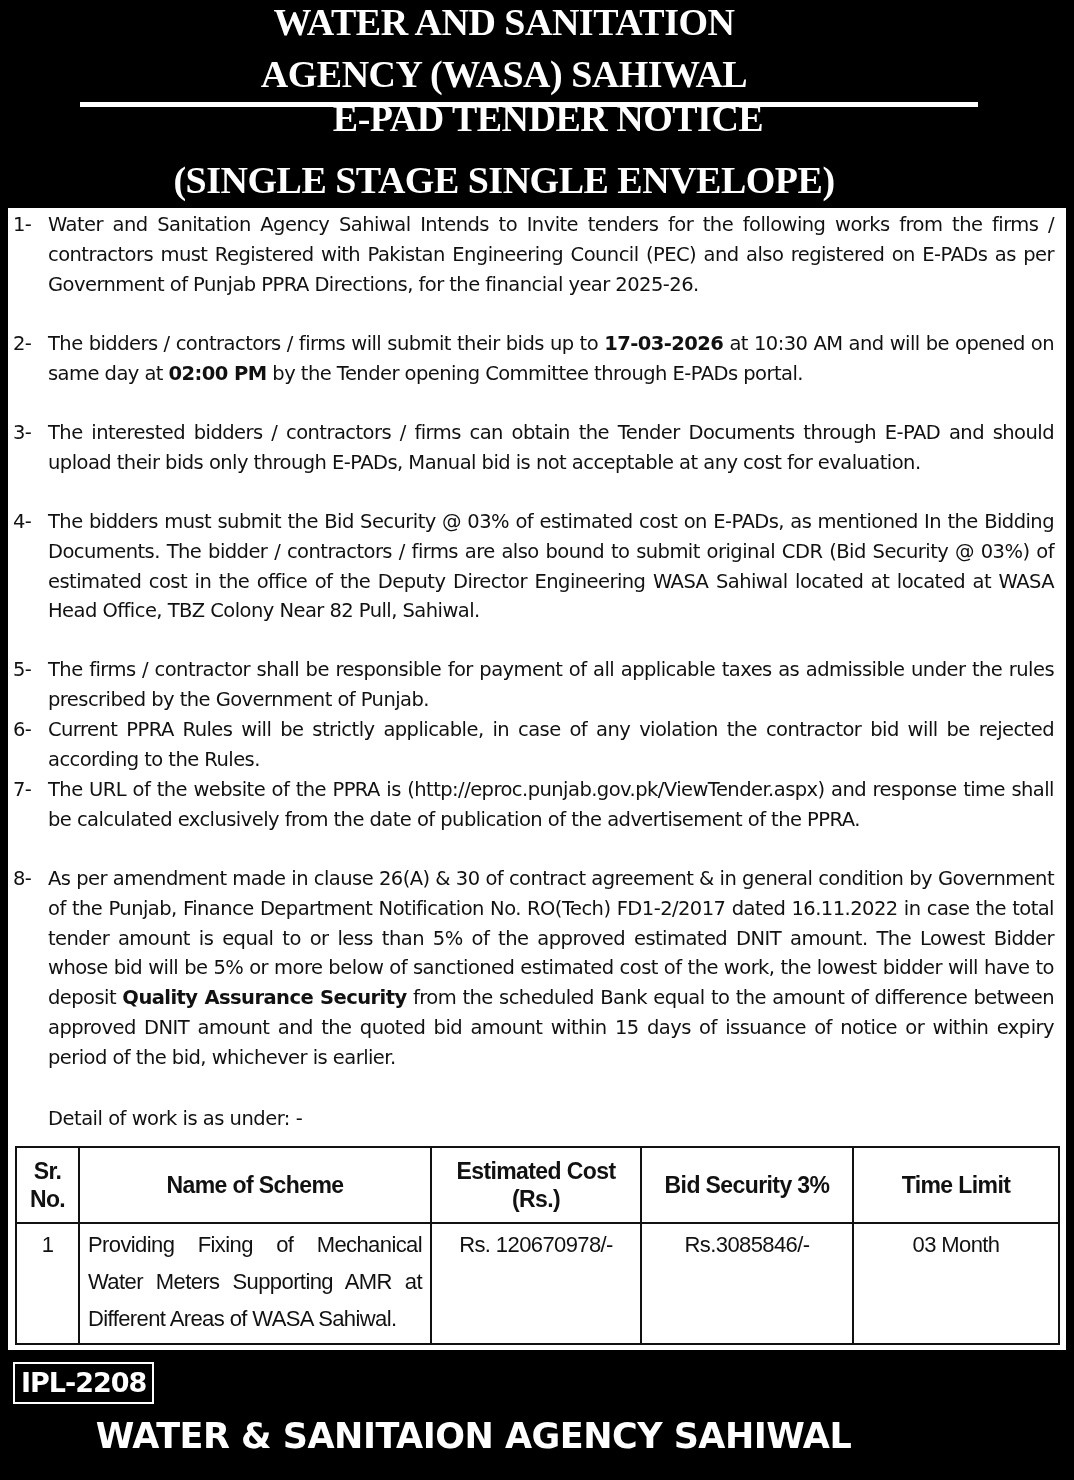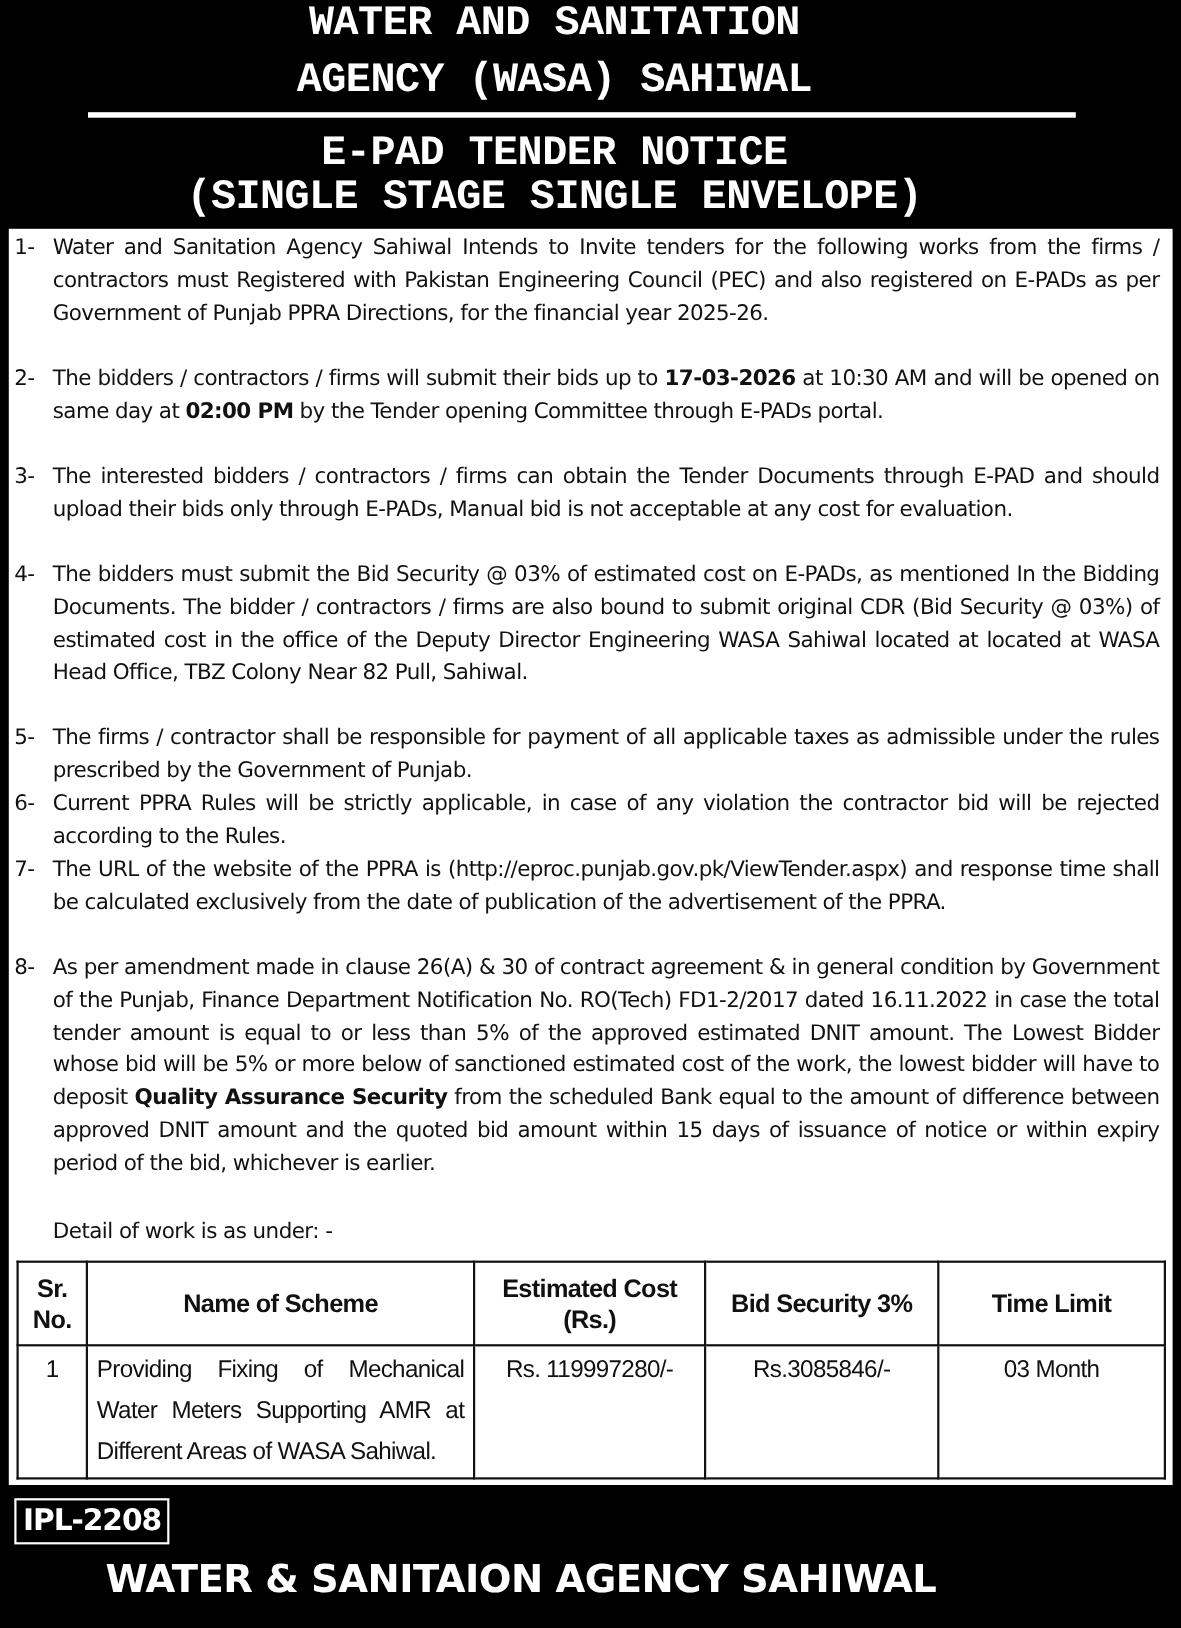--- a/index.html
+++ b/index.html
@@ -12,7 +12,7 @@
     .header { position: absolute; left: 0; top: 0; width: 1074px; height: 205px; color: #fff; text-align: center; }
     .h-line {
       position: absolute; left: 0; width: 1008px; text-align: center;
-      font-family: Liberation Mono, monospace; font-weight: bold;
+      font-family: Liberation Serif, serif; font-weight: bold;
       letter-spacing: -0.5px; white-space: nowrap;
     }
     .h1 { top: 0px; font-size: 38px; line-height: 44px; }

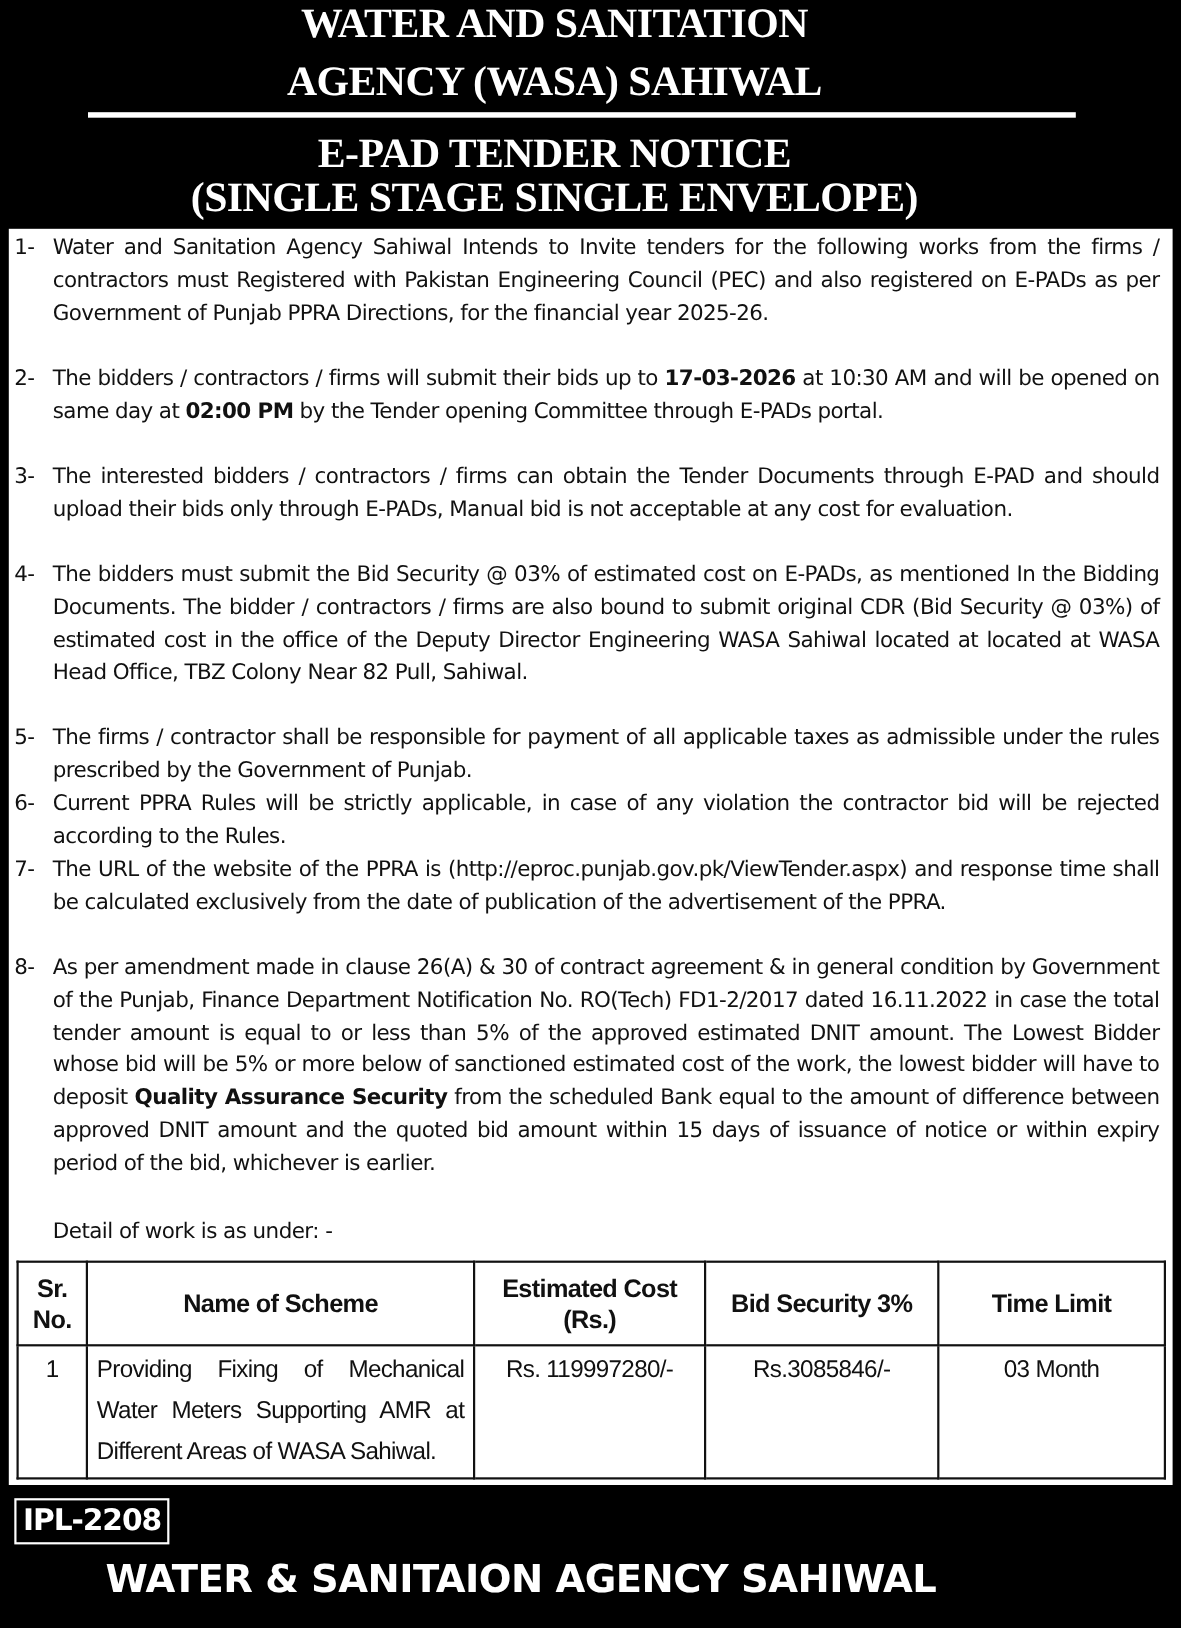--- a/index.html
+++ b/index.html
@@ -18,7 +18,7 @@
     .h1 { top: 0px; font-size: 38px; line-height: 44px; }
     .h2 { top: 52px; font-size: 38px; line-height: 44px; }
     .h-rule { position: absolute; left: 80px; top: 102px; width: 898px; height: 5px; background: #fff; }
-    .h3 { top: 118px; font-size: 38px; line-height: 44px; }
+    .h3 { top: 96px; font-size: 38px; line-height: 44px; padding-left: 44px; }
     .h4 { top: 158px; font-size: 38px; line-height: 44px; }
 
     .panel {

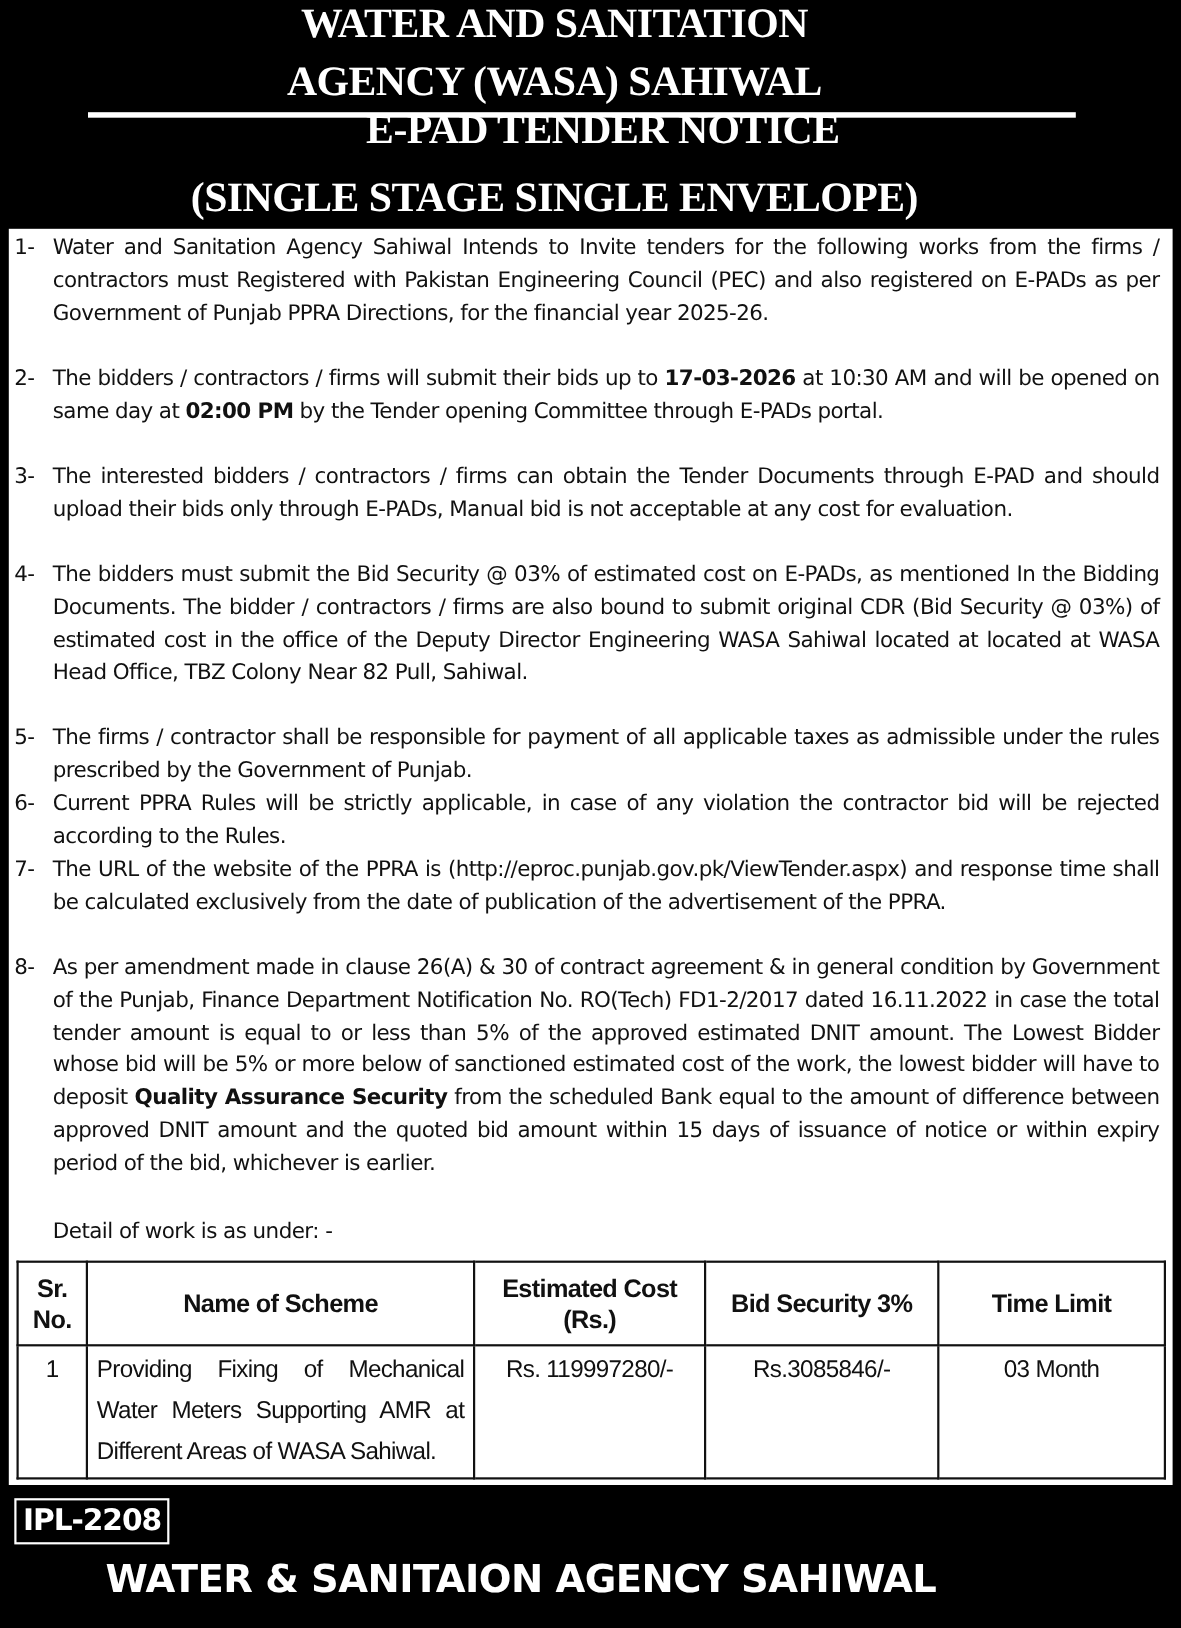--- a/index.html
+++ b/index.html
@@ -137,7 +137,7 @@
       <tr>
         <td class="c-sr">1</td>
         <td class="c-name">Providing Fixing of Mechanical Water Meters Supporting AMR at Different Areas of WASA Sahiwal.</td>
-        <td class="c-cost">Rs. 119997280/-</td>
+        <td class="c-cost">Rs. 120670978/-</td>
         <td class="c-sec">Rs.3085846/-</td>
         <td class="c-time">03 Month</td>
       </tr>

